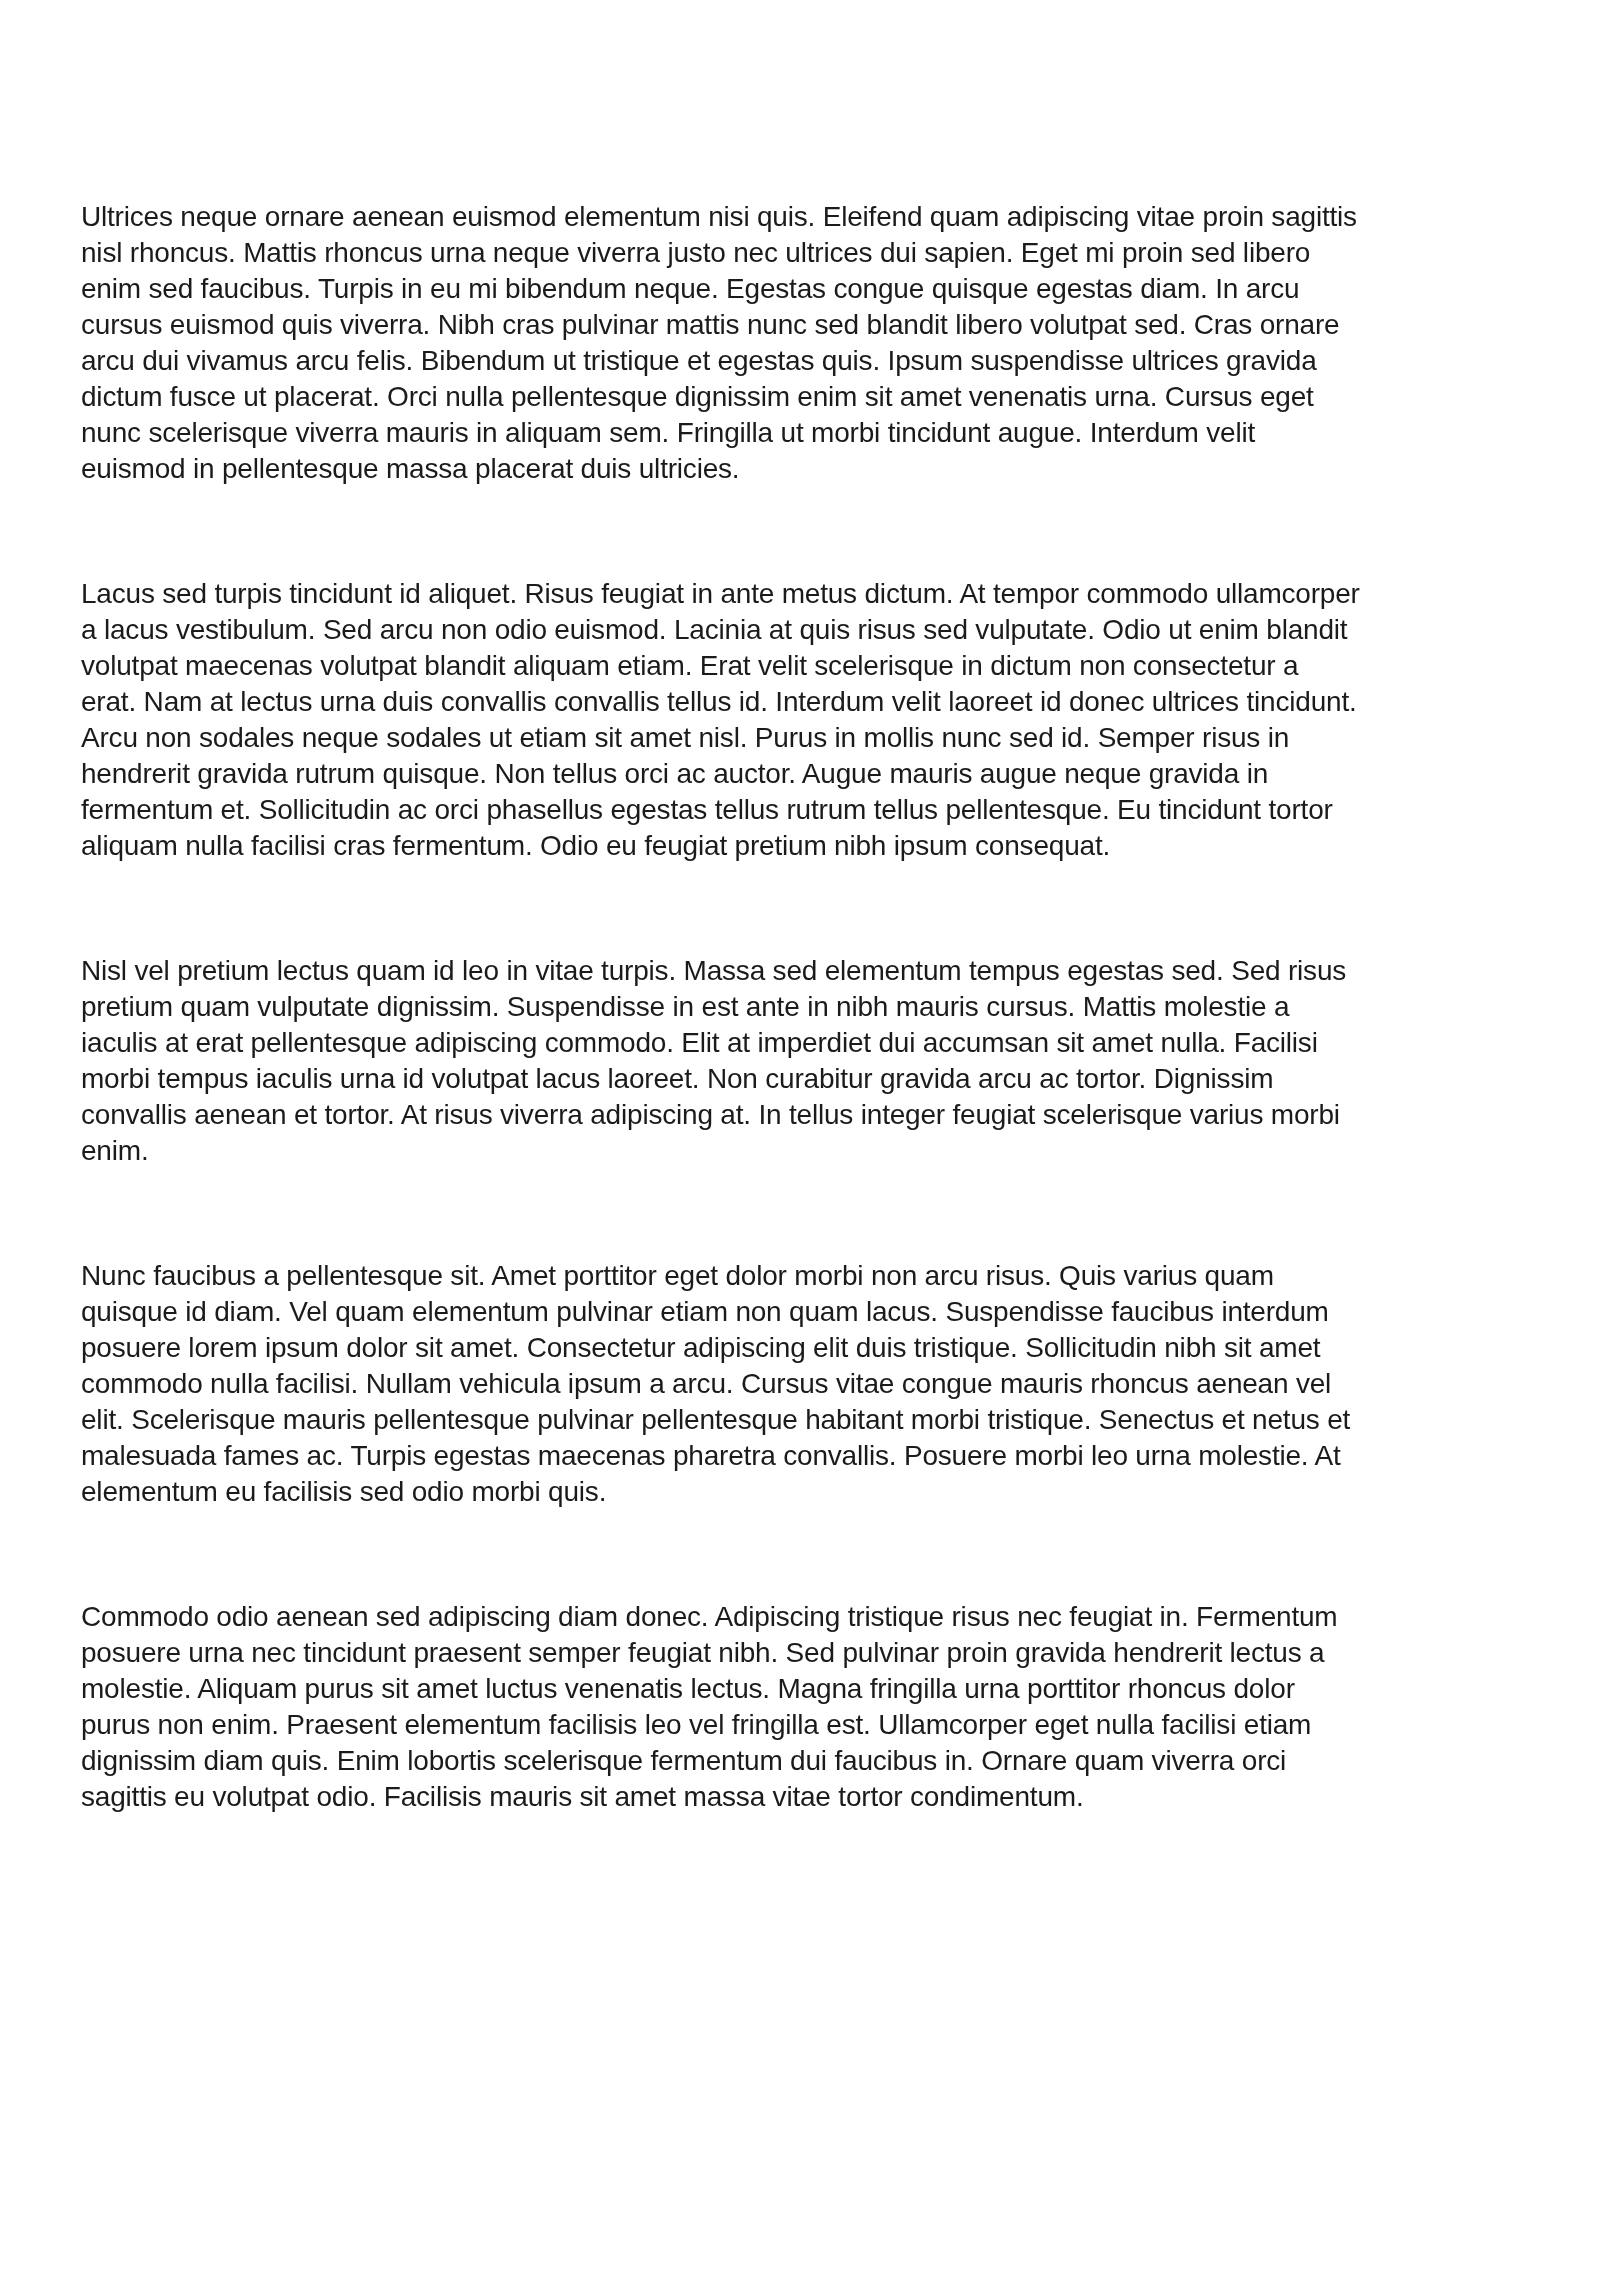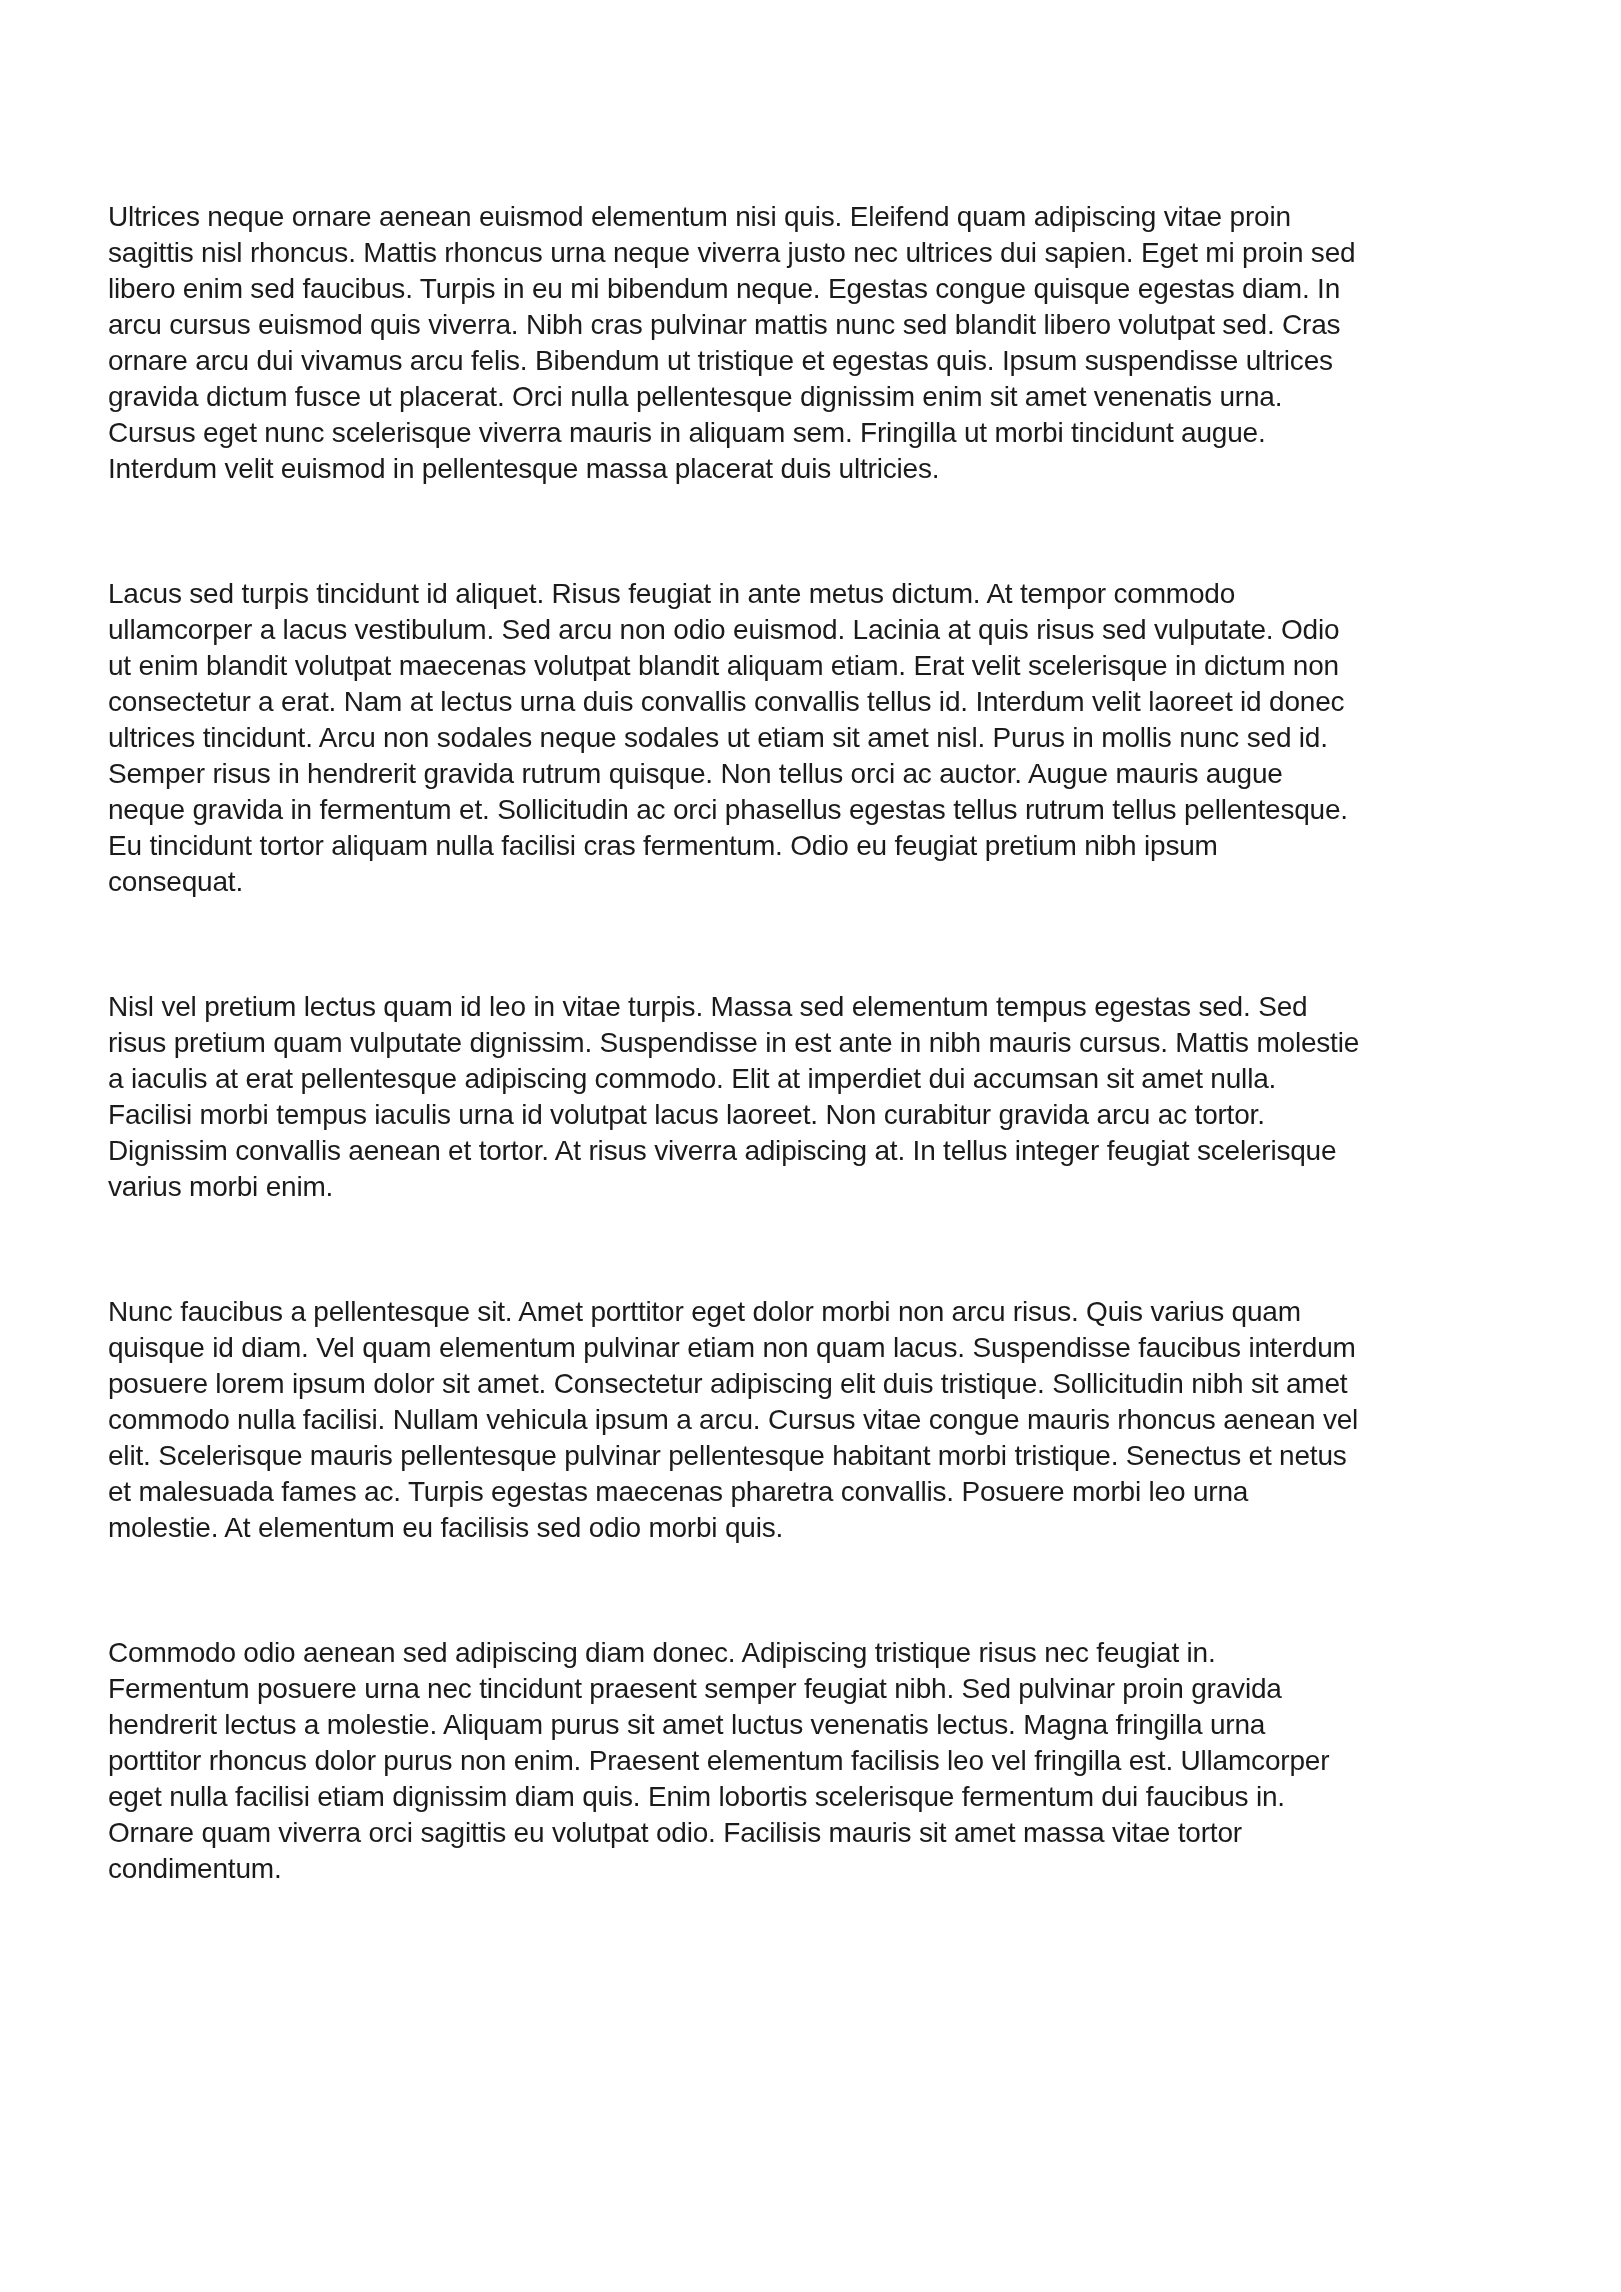--- a/index.html
+++ b/index.html
@@ -13,7 +13,7 @@
     height: 2293px;
     background: var(--page-bg, #ffffff);
     box-sizing: border-box;
-    padding: 199px 190px 0 108px;
+    padding: 199px 190px 0 81px;
     overflow: hidden;
   }
   .para {

